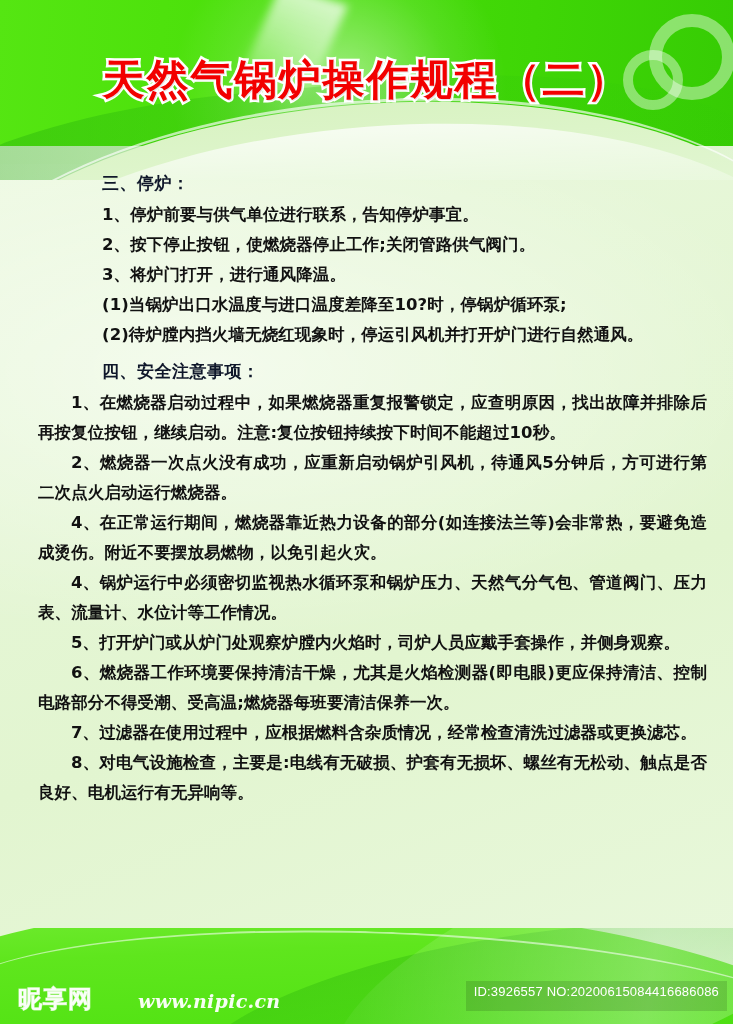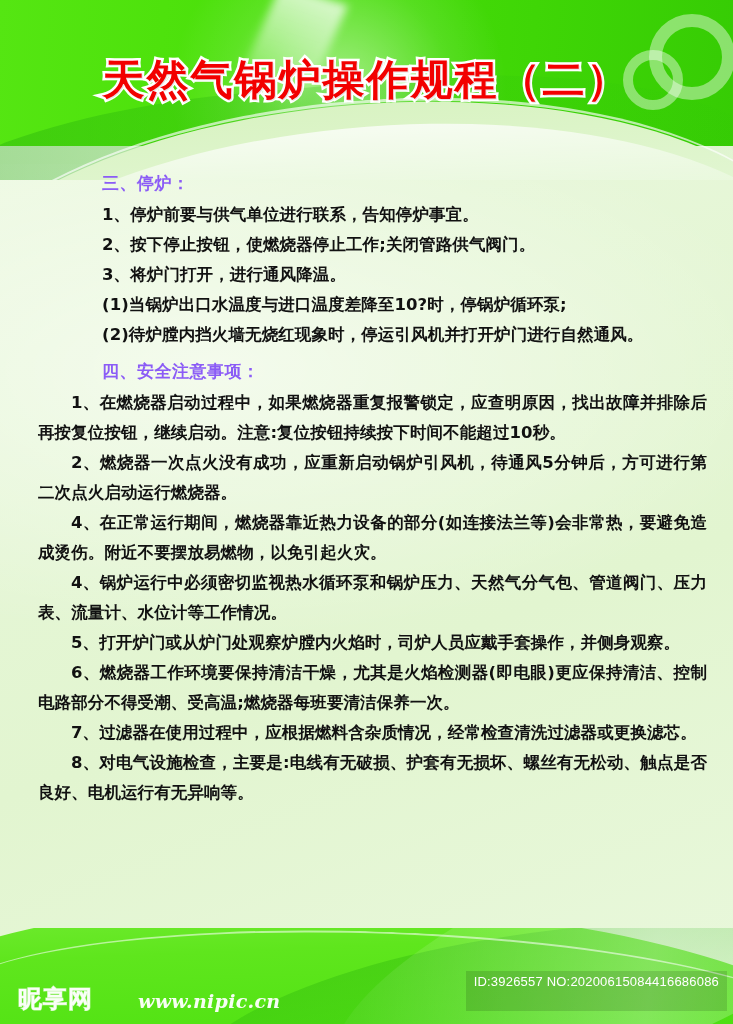--- a/index.html
+++ b/index.html
@@ -157,7 +157,7 @@
     color: #111111;
   }
   .sec-head {
-    color: #8b5cf6;
+    color: #0f172a;
     font-weight: bold;
     font-size: 17px;
     line-height: 30px;

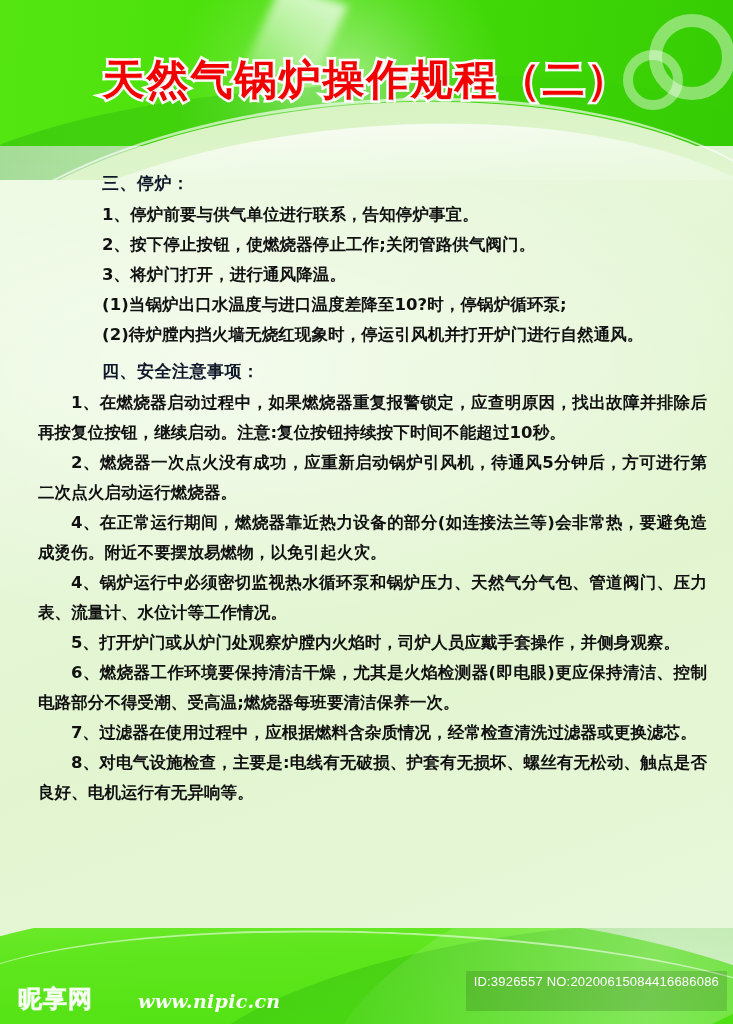--- a/index.html
+++ b/index.html
@@ -259,7 +259,7 @@
   .idbadge {
     position: absolute;
     right: 6px; bottom: 13px;
-    padding: 2px 8px 21px 8px;
+    padding: 2px 8px 11px 8px;
     background: rgba(0,0,0,0.13);
     color: #ffffff;
     font-family: "Liberation Sans", "DejaVu Sans", sans-serif;

